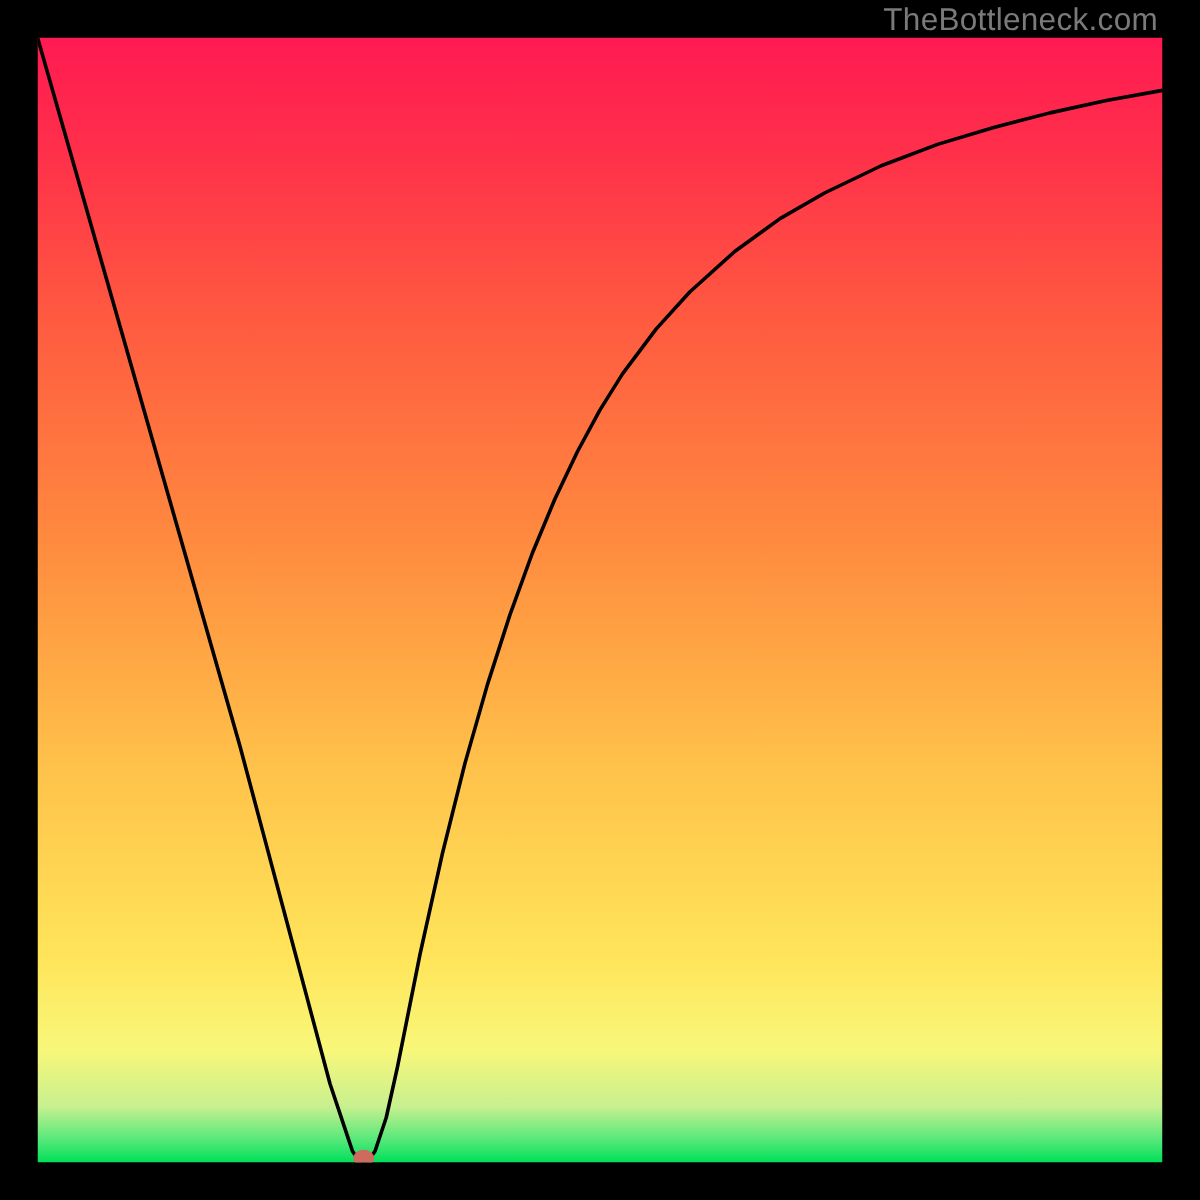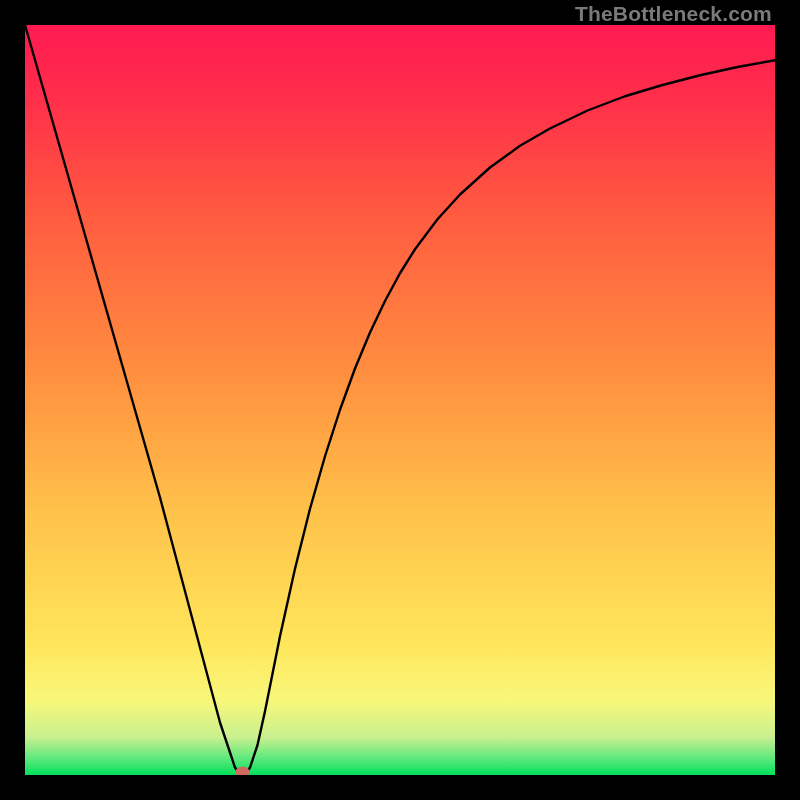--- a/index.html
+++ b/index.html
@@ -32,7 +32,7 @@
     color: #7a7a7a;
     font-family: Arial, Helvetica, sans-serif;
     font-size: 21px;
-    font-weight: 700;
+    font-weight: 400;
     letter-spacing: 0.2px;
     user-select: none;
   }

